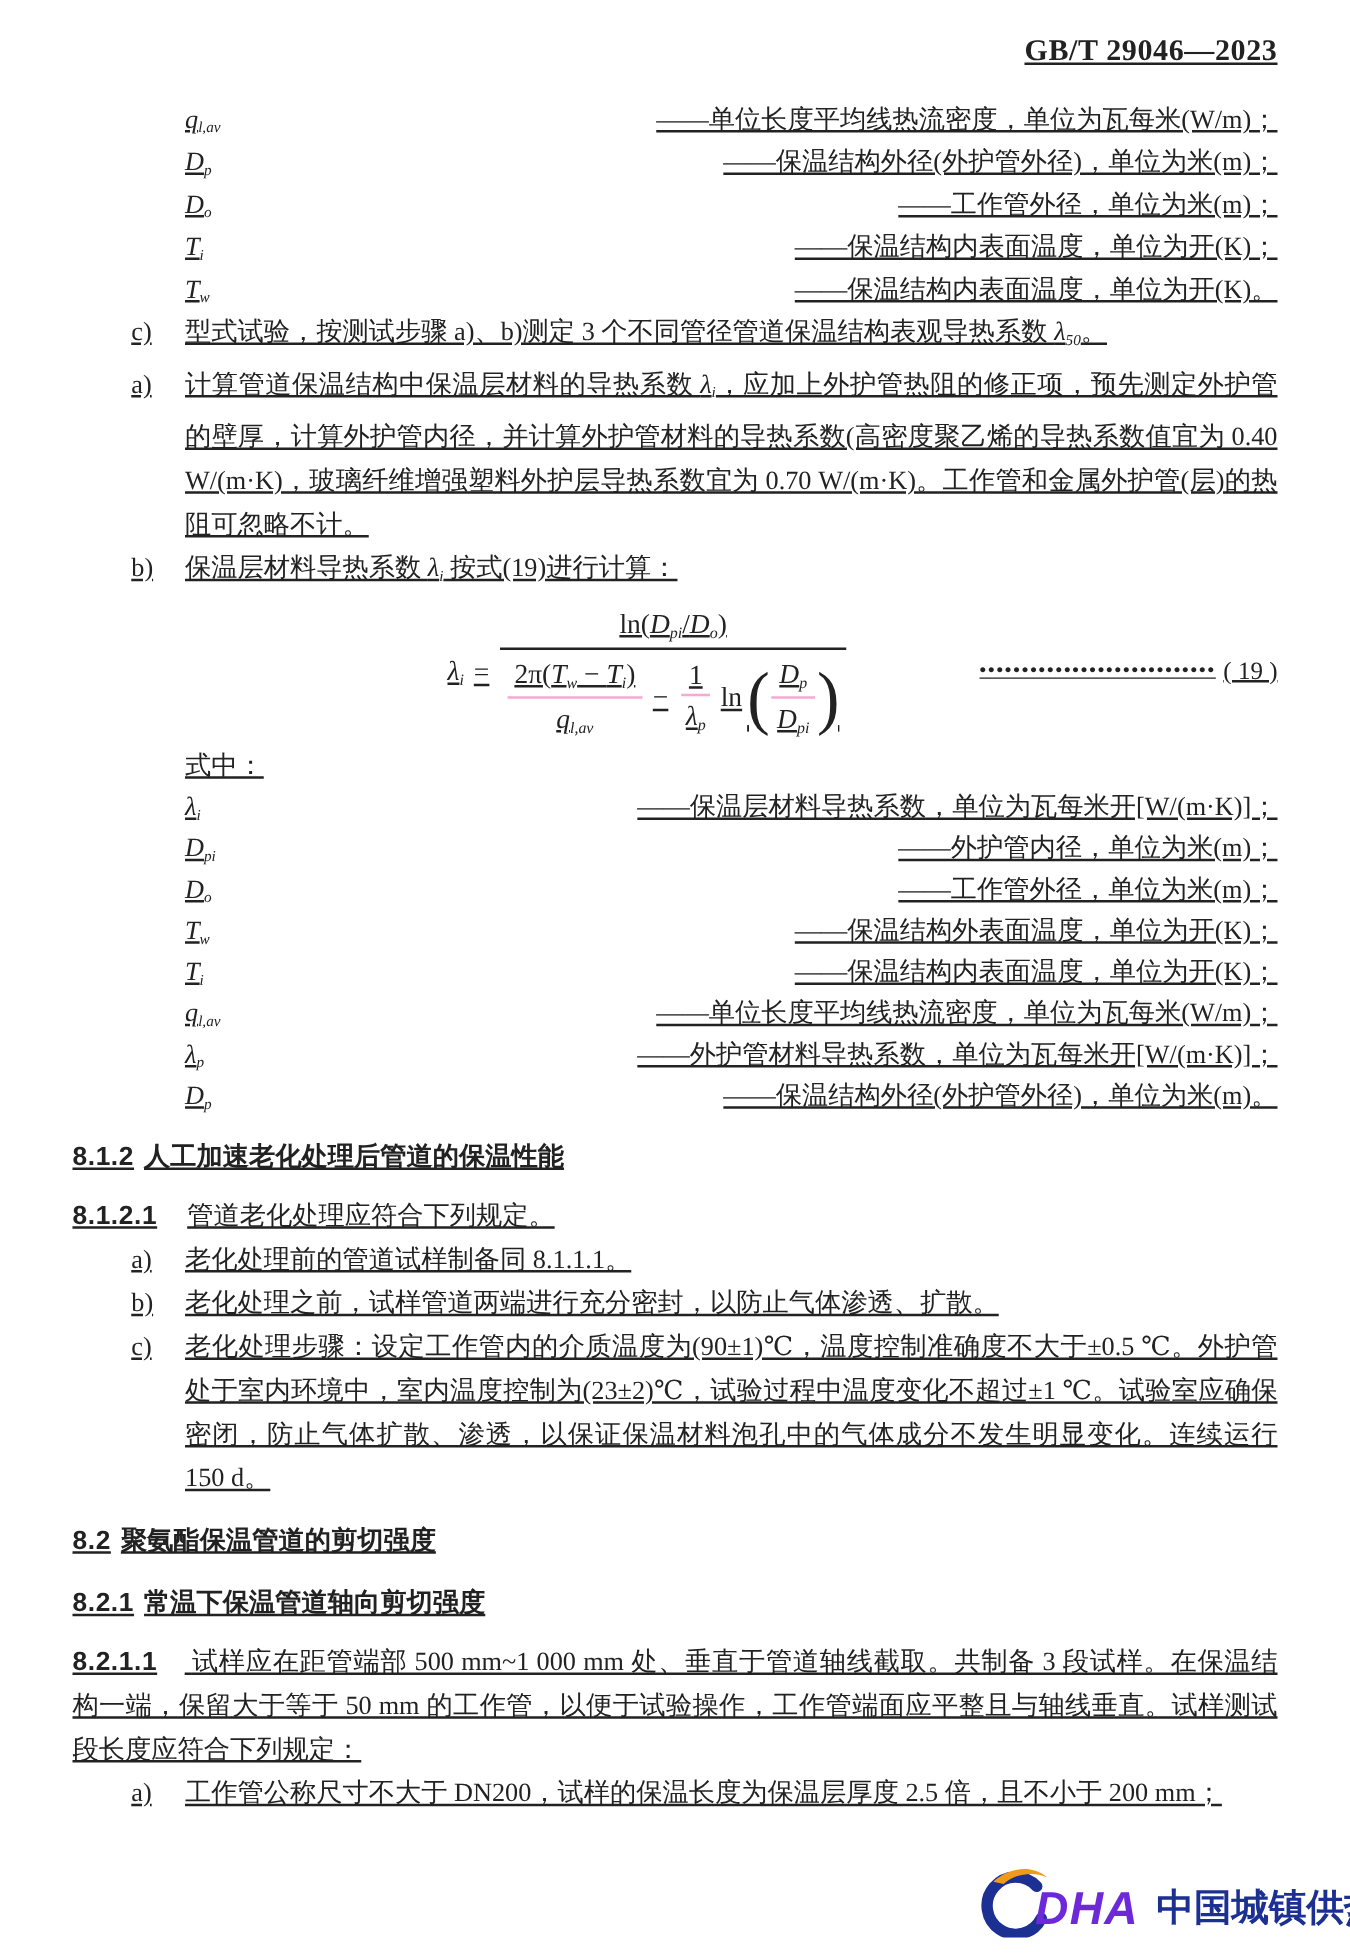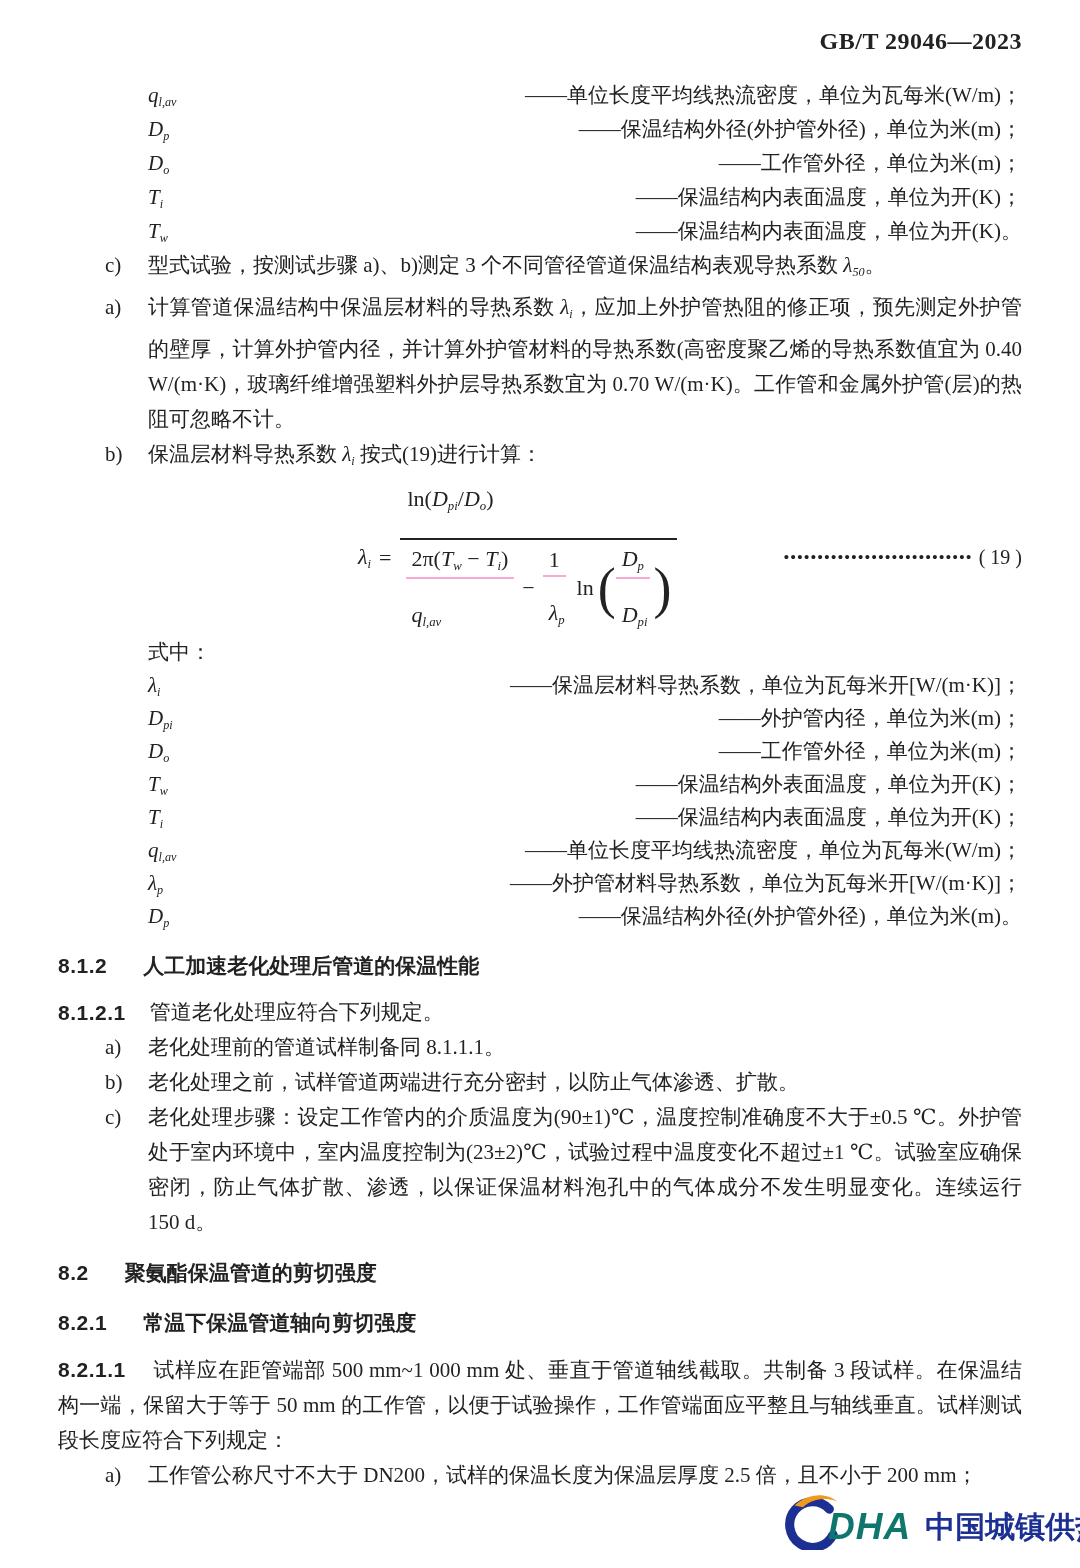--- a/index.html
+++ b/index.html
@@ -14,6 +14,7 @@
     font-size:21px;
     line-height:35px;
     overflow:hidden;
+    text-decoration:underline;
   }
   .doc-header{
     text-align:right;

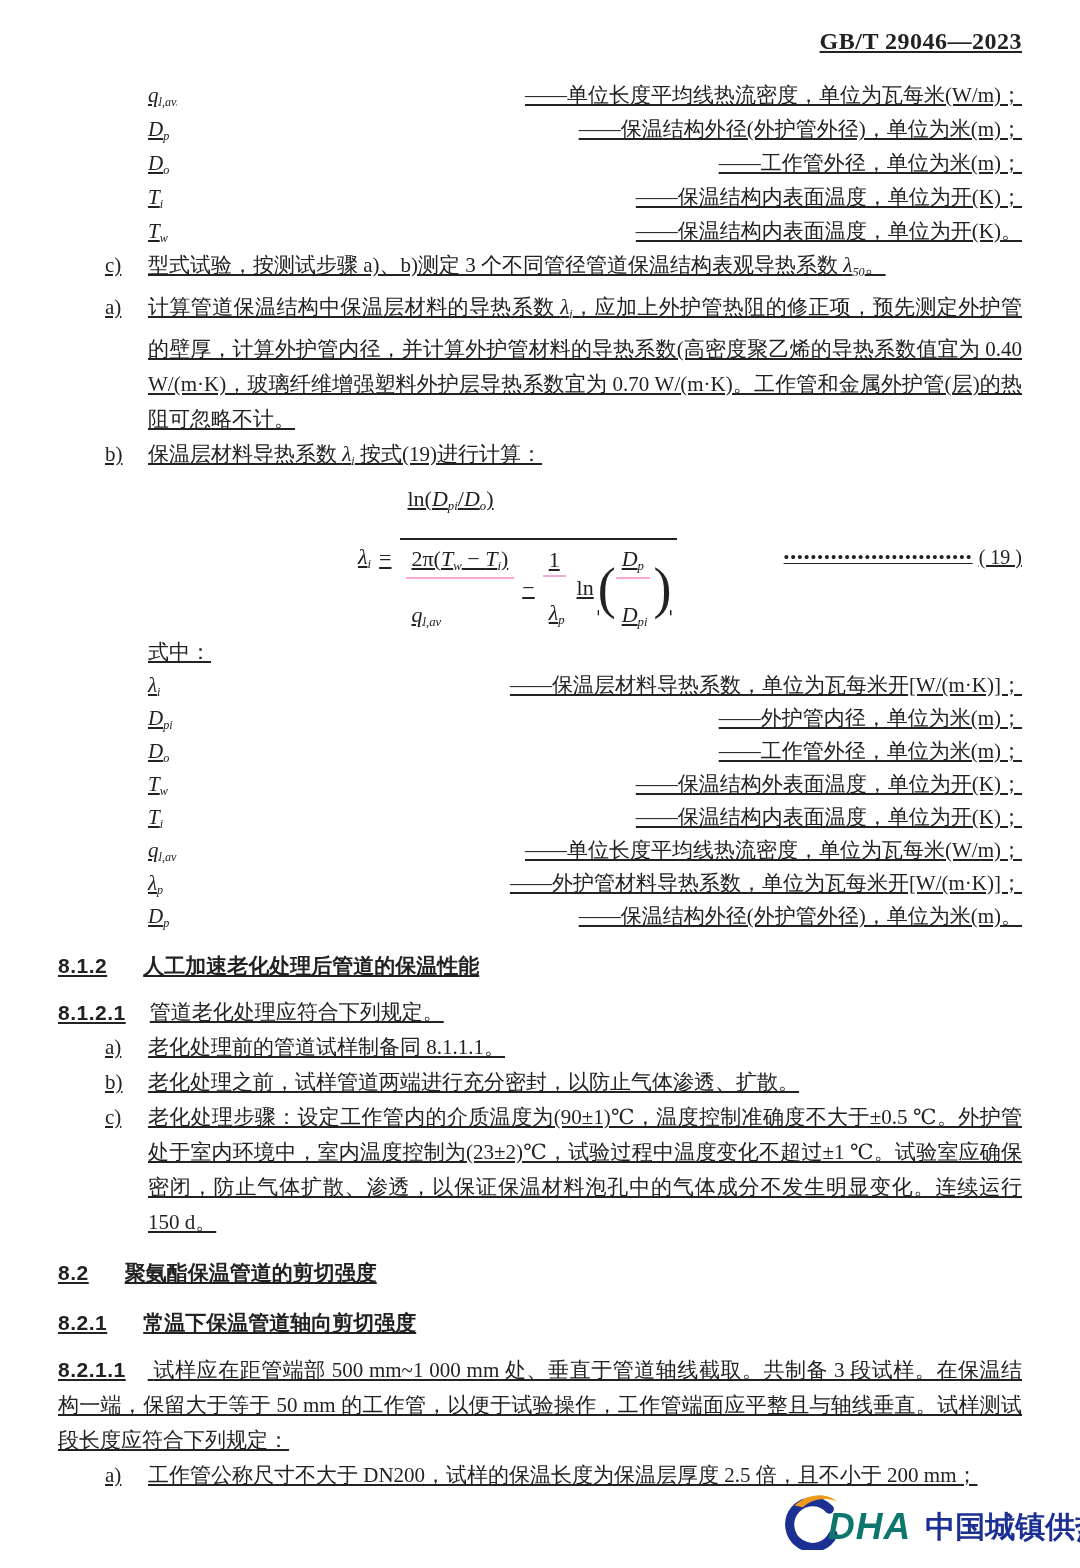--- a/index.html
+++ b/index.html
@@ -49,7 +49,7 @@
   .formula-row{display:flex;align-items:center;margin:6px 0 4px 0;min-height:96px;}
   .formula{display:flex;align-items:center;margin-left:300px;font-size:22px;line-height:1.25;}
   .feq{margin:0 8px;}
-  .frac{display:inline-flex;flex-direction:column;align-items:flex-start;gap:20px;}
+  .frac{display:inline-flex;flex-direction:column;align-items:center;}
   .frac .fn{display:block;text-align:center;padding:0 8px 3px 8px;}
   .main>.fd{border-top:2px solid #222;display:flex;align-items:center;padding:5px 6px 0 6px;}
   .inner .fn{border-bottom:2px solid #f9a8d4;padding:0 6px 2px 6px;}

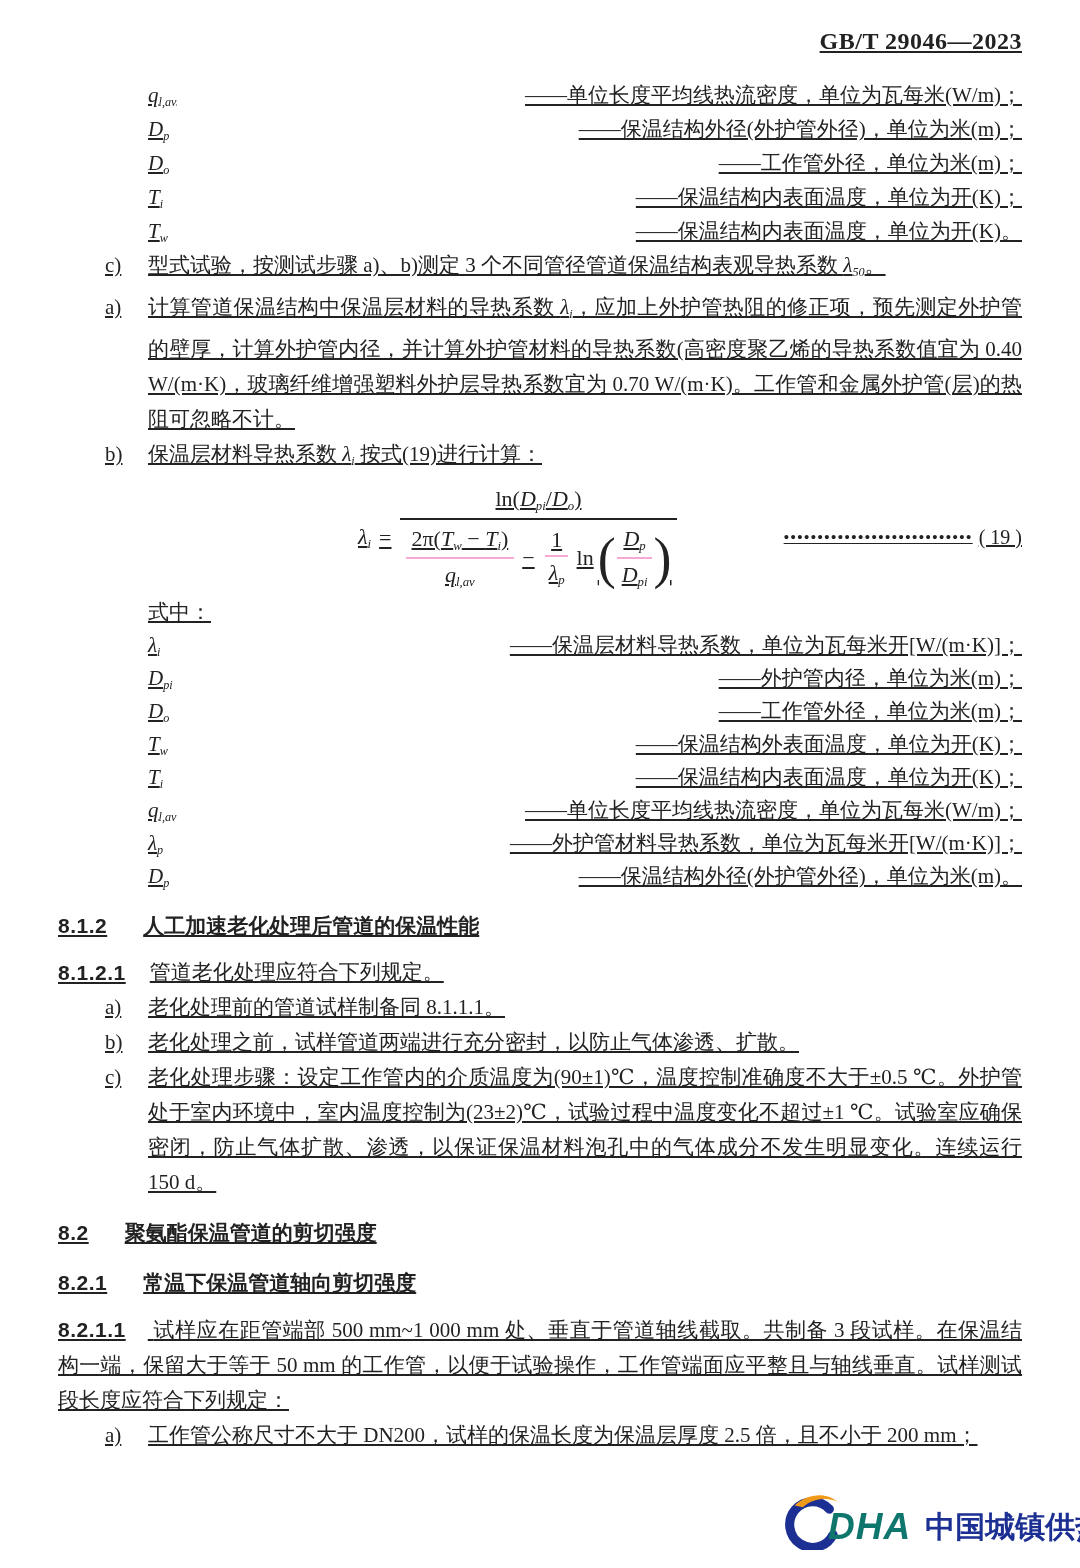--- a/index.html
+++ b/index.html
@@ -43,7 +43,7 @@
   .clause-flow .cnum{display:inline;margin-right:22px;}
 
   .heading{display:flex;font-family:"Liberation Sans","DejaVu Sans",sans-serif;font-weight:bold;margin-top:16px;line-height:34px;}
-  .heading .hnum{margin-right:36px;letter-spacing:0.5px;}
+  .heading .hnum{margin-right:8px;letter-spacing:0.5px;}
 
   
   .formula-row{display:flex;align-items:center;margin:6px 0 4px 0;min-height:96px;}

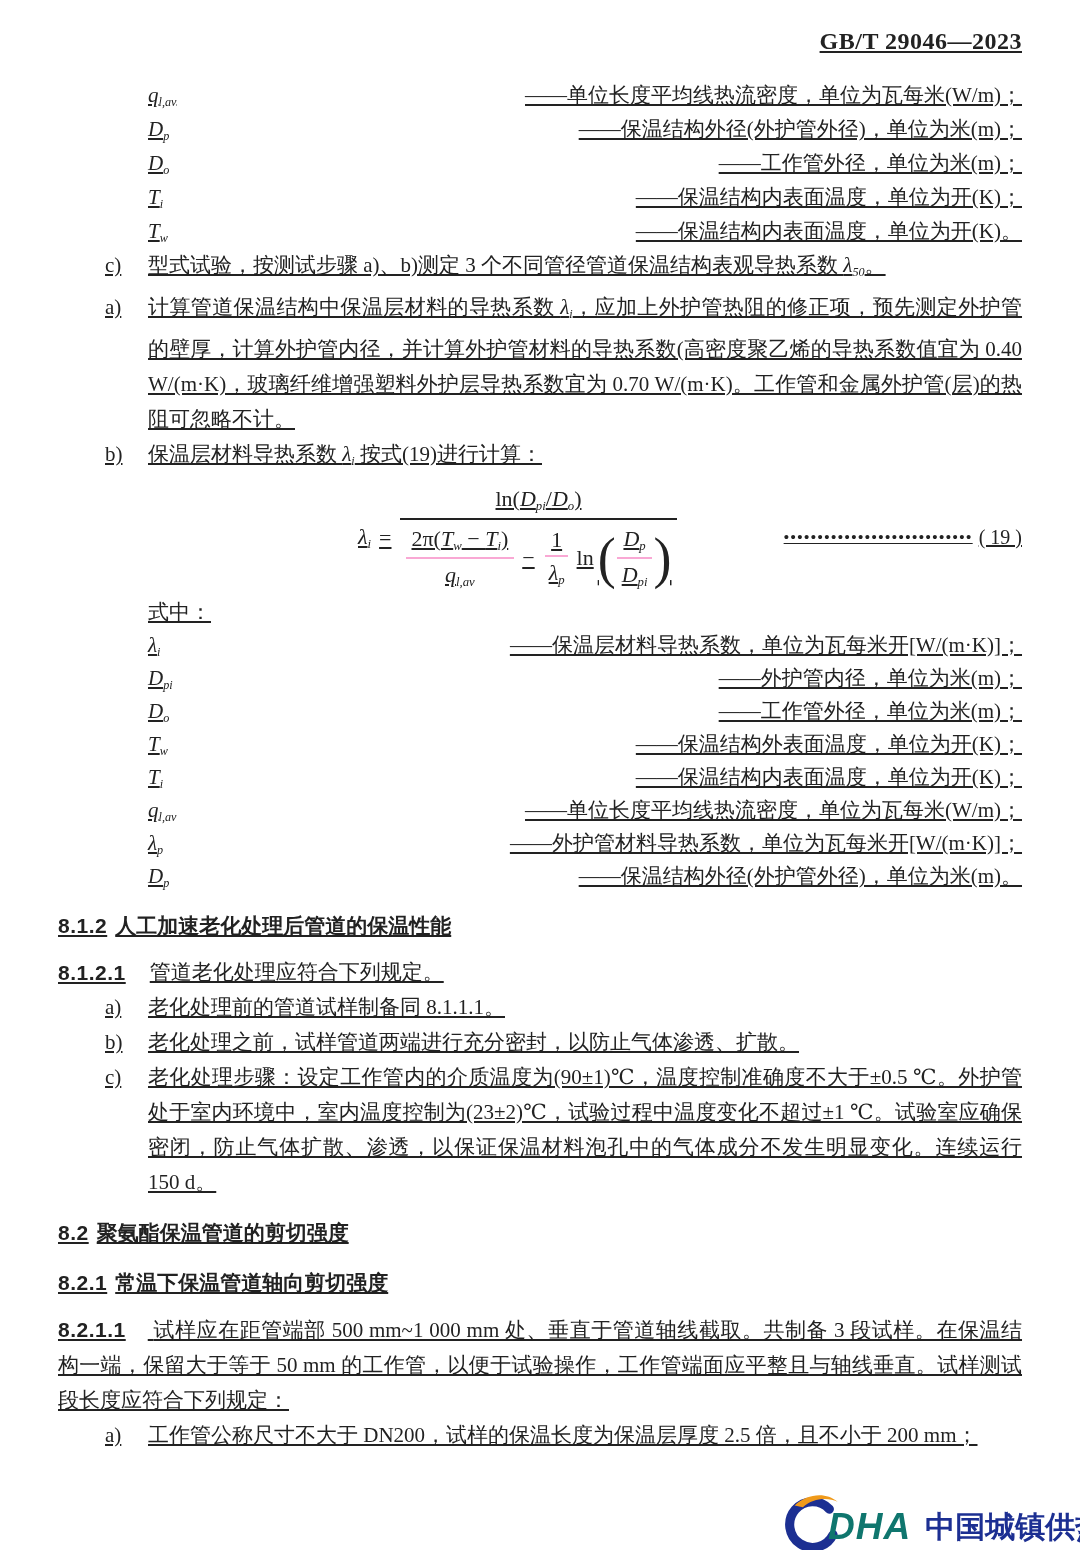--- a/index.html
+++ b/index.html
@@ -68,7 +68,7 @@
   .logo-abbr{
     font-family:"Liberation Sans","DejaVu Sans",sans-serif;
     font-weight:bold;font-style:italic;
-    font-size:37px;color:#0f766e;letter-spacing:1px;
+    font-size:37px;color:#6d28d9;letter-spacing:1px;
     margin-left:-16px;line-height:1;
   }
   .logo-name{

